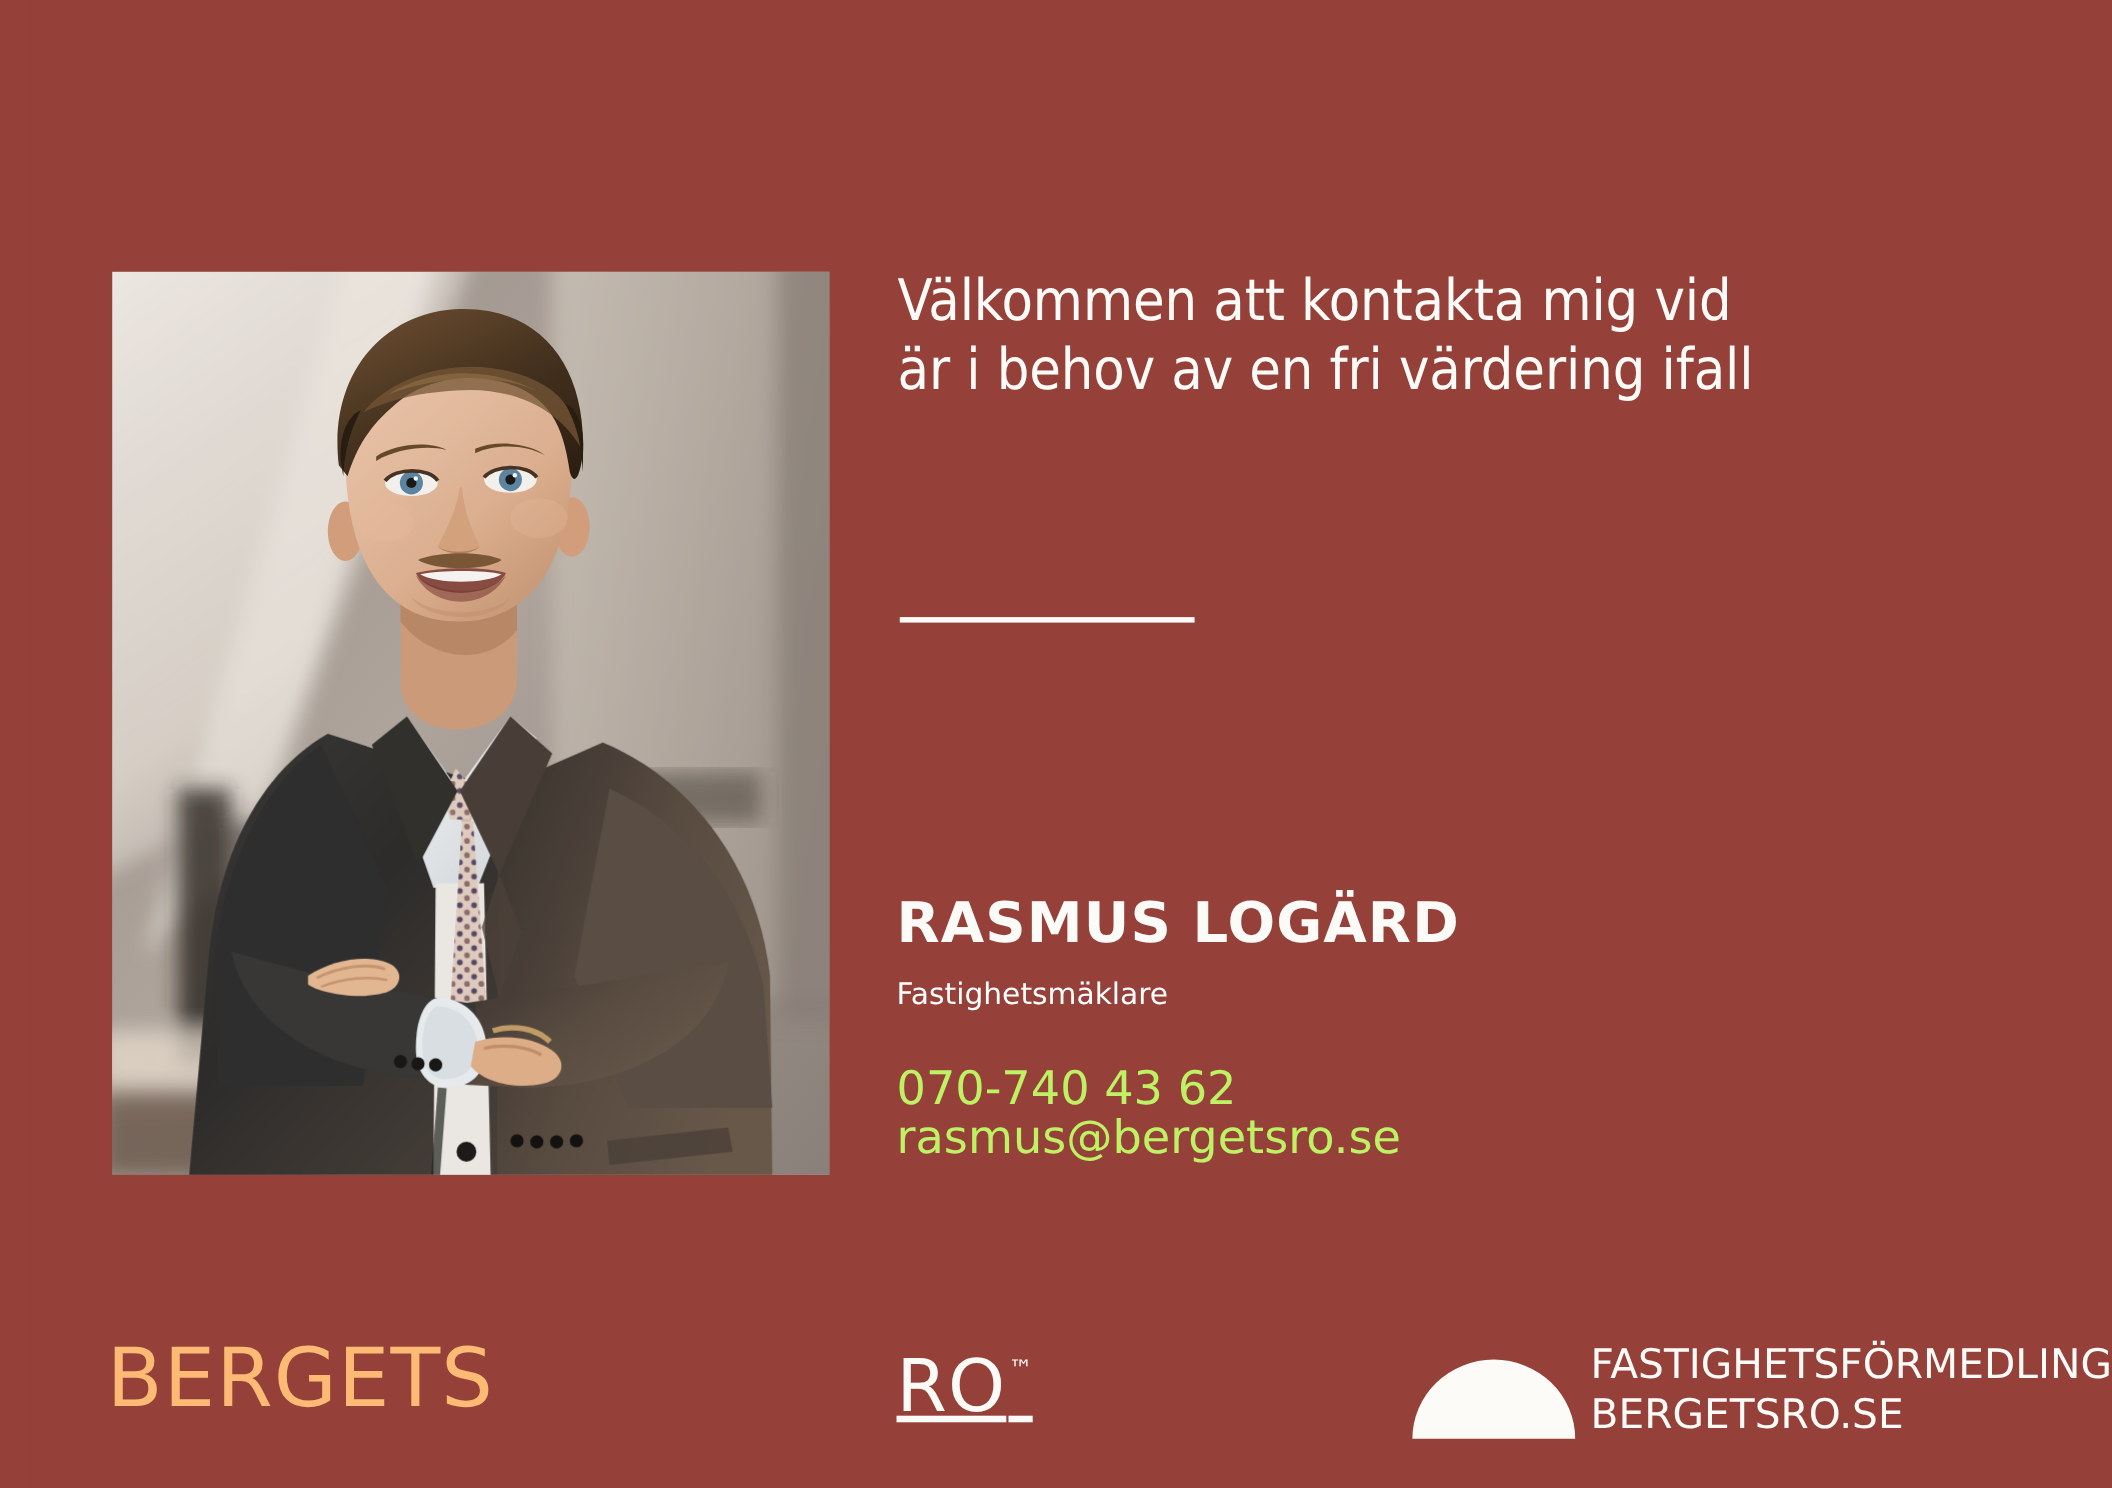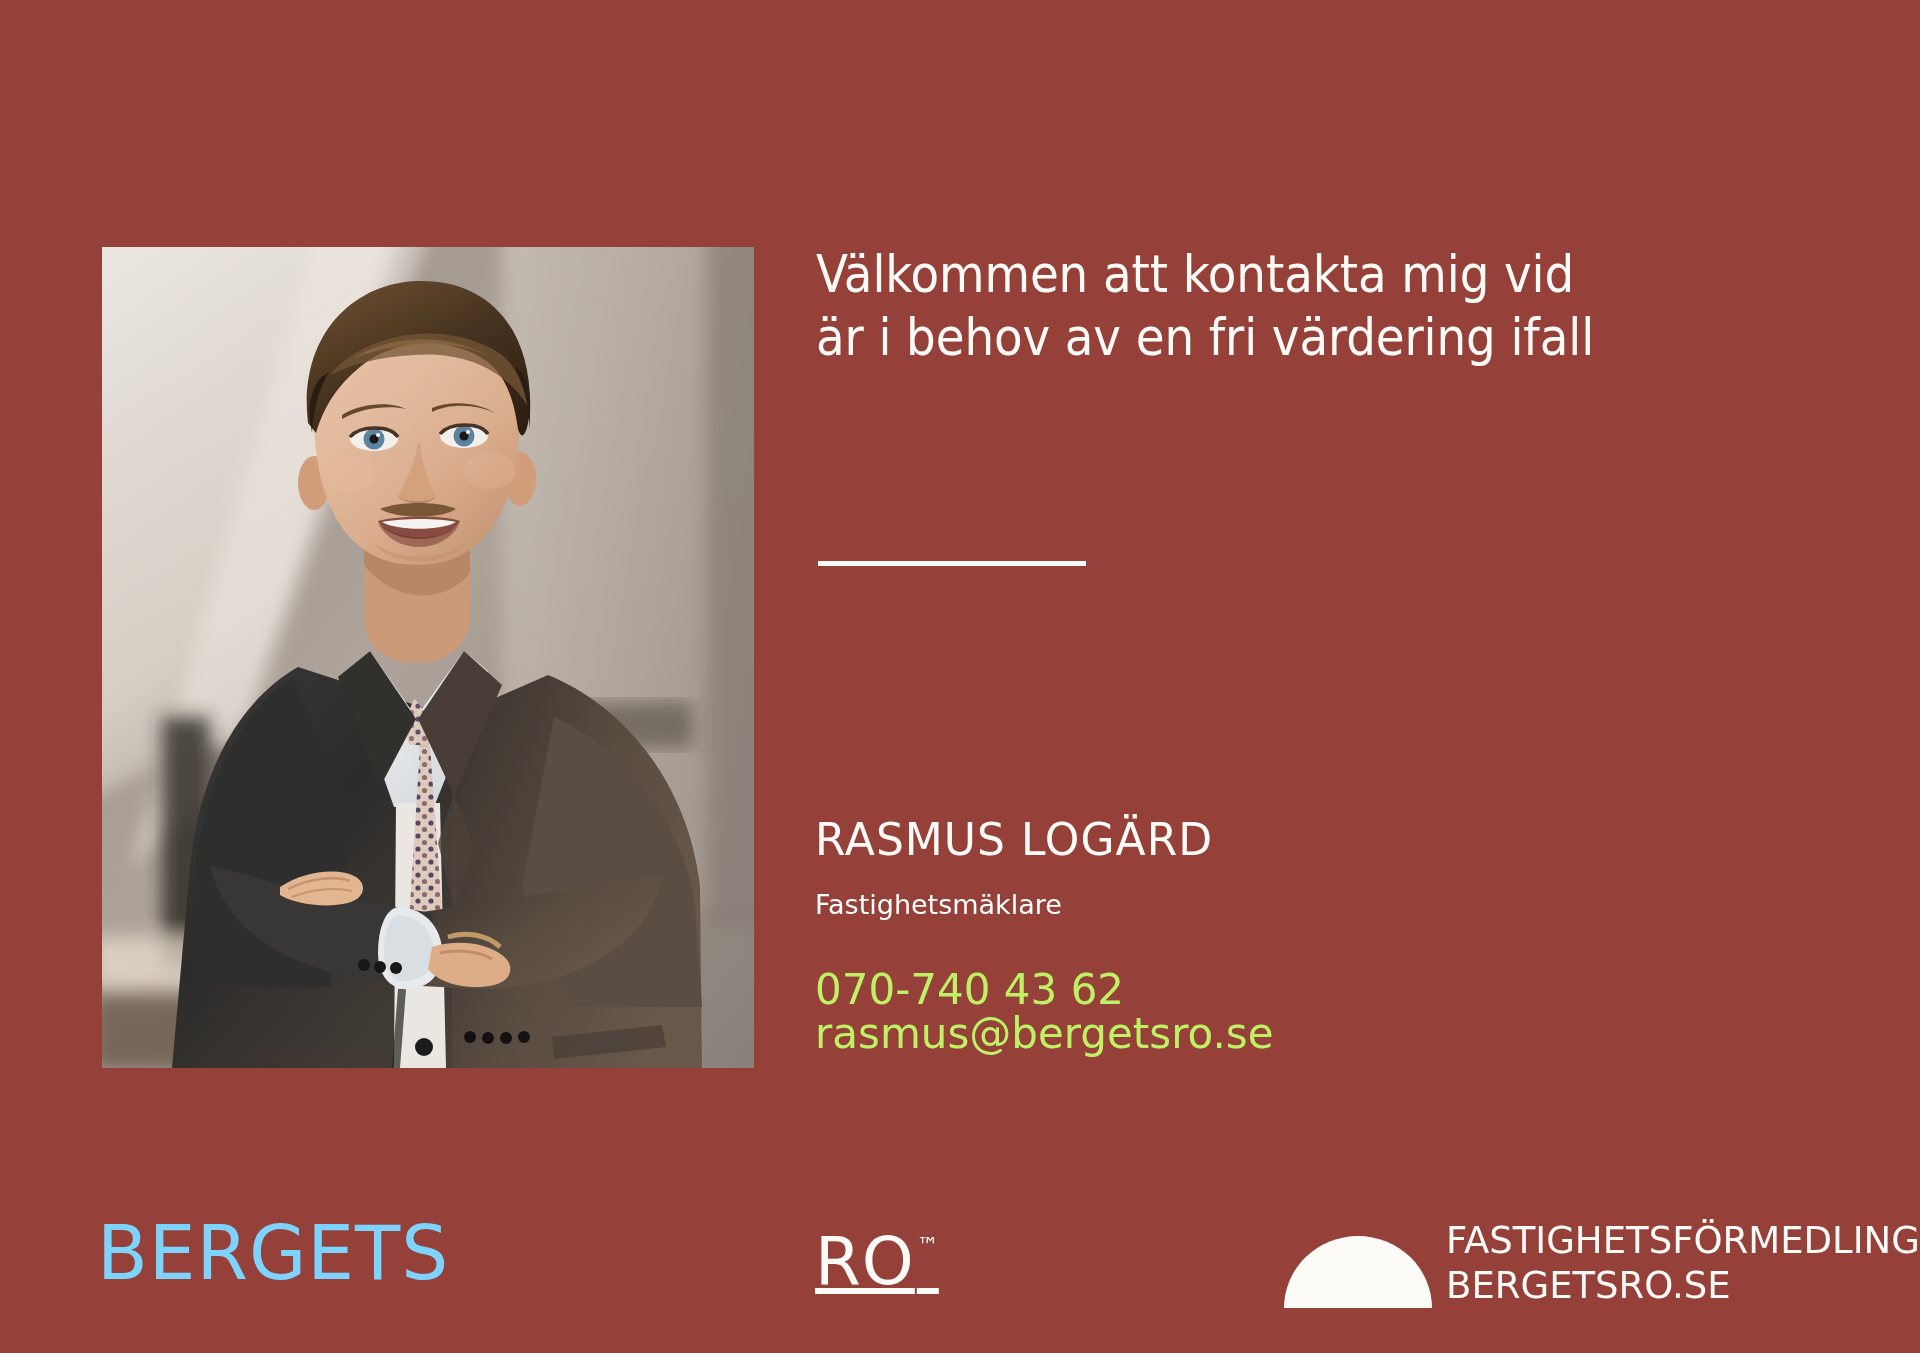--- a/index.html
+++ b/index.html
@@ -60,9 +60,9 @@
   .agent-name{
     display:block;
     color:#fdfbf8;
-    font-size:44px;
+    font-size:51px;
     line-height:70px;
-    font-weight:400;
+    font-weight:700;
     letter-spacing:1px;
     white-space:nowrap;
   }

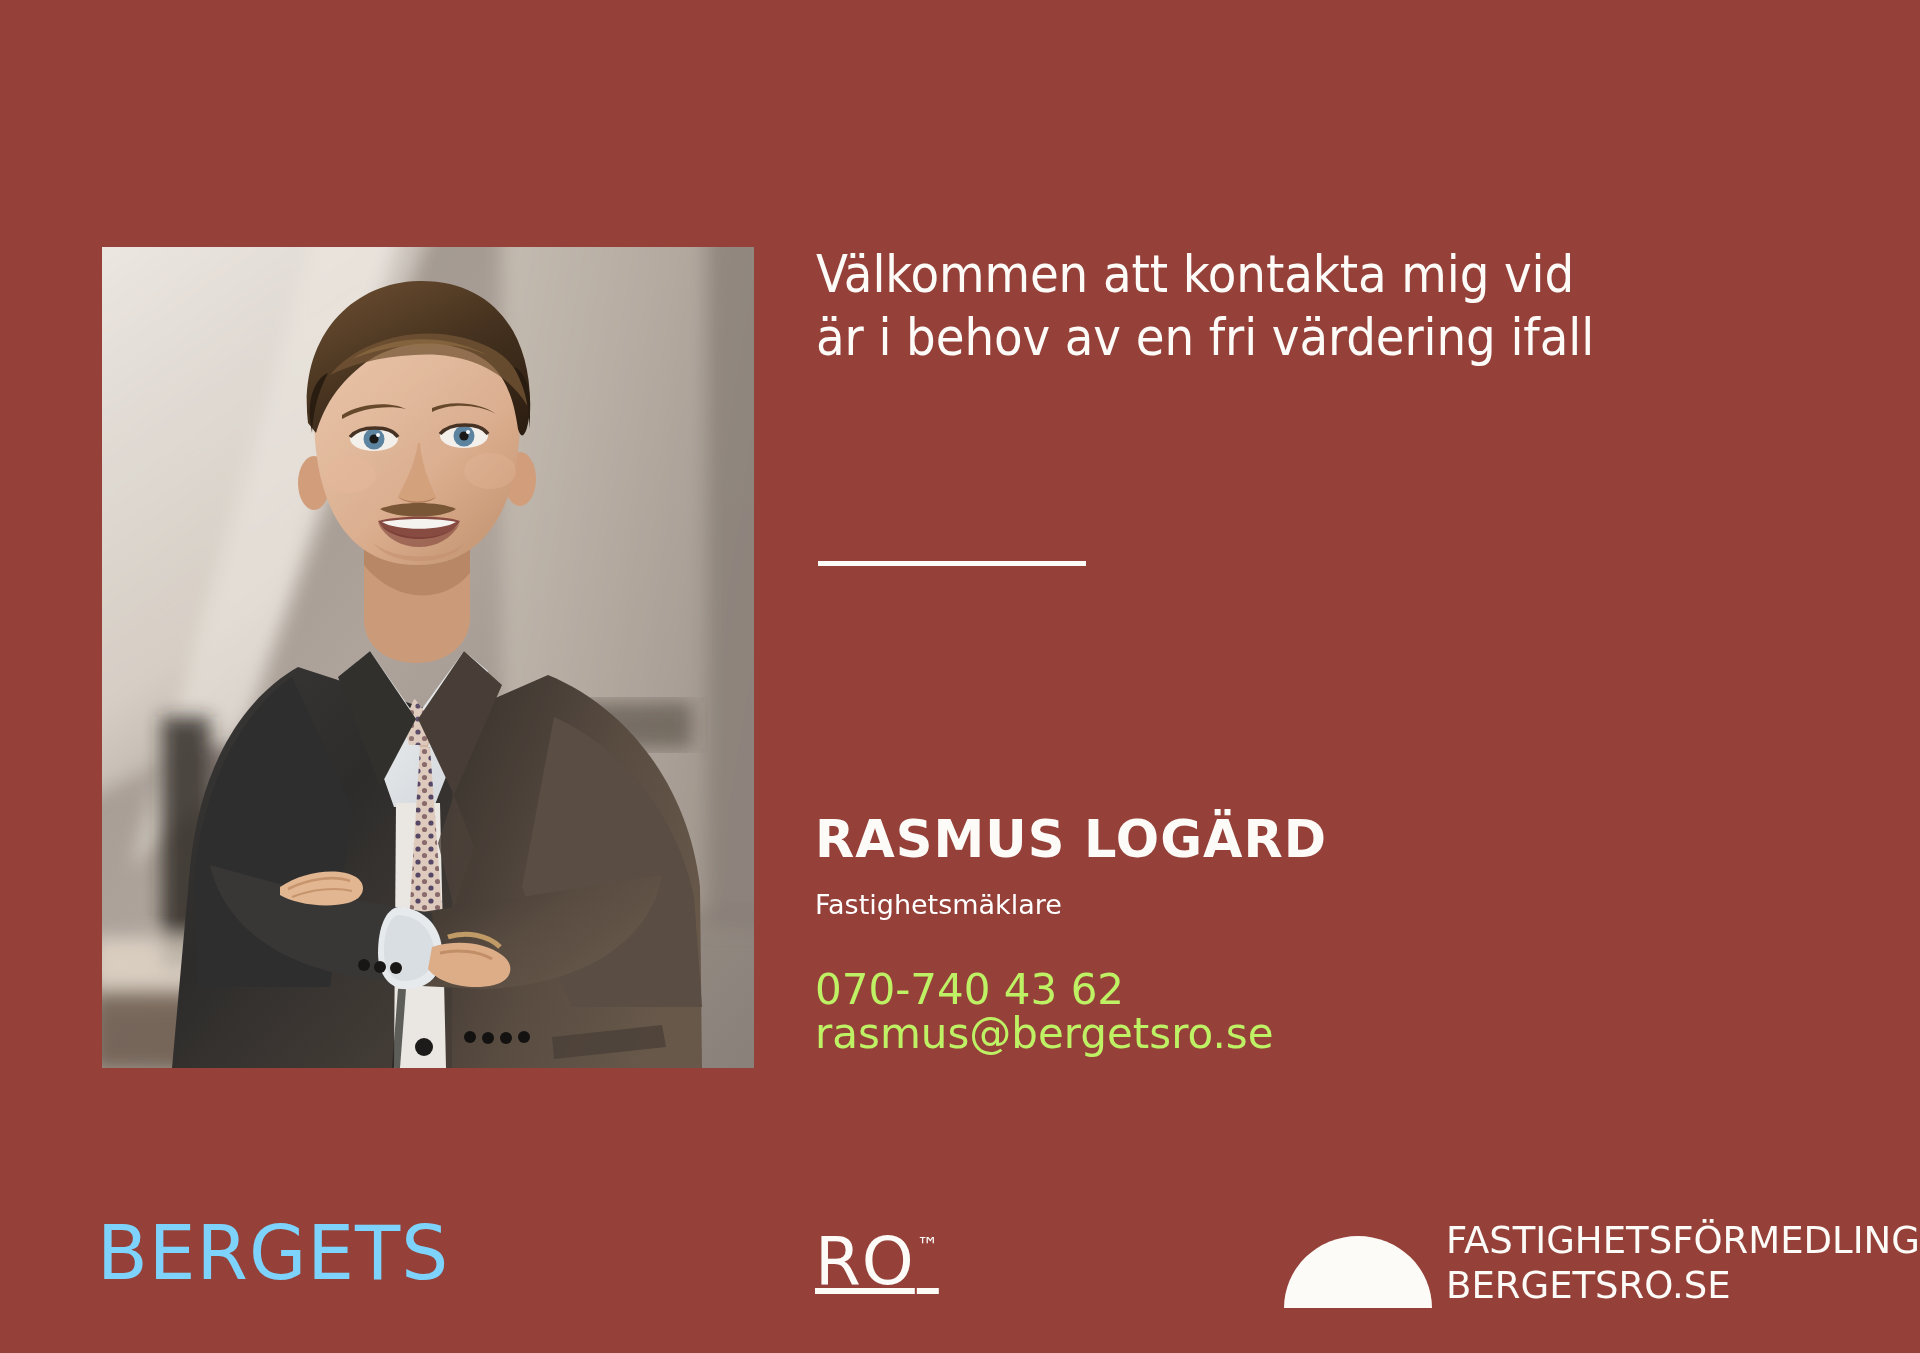--- a/index.html
+++ b/index.html
@@ -92,7 +92,7 @@
   .footer-brand{
     position:absolute;
     left:68px;top:1212px;
-    color:#7dd3fc;
+    color:#fdba74;
     font-size:74px;
     line-height:82px;
     font-weight:400;

